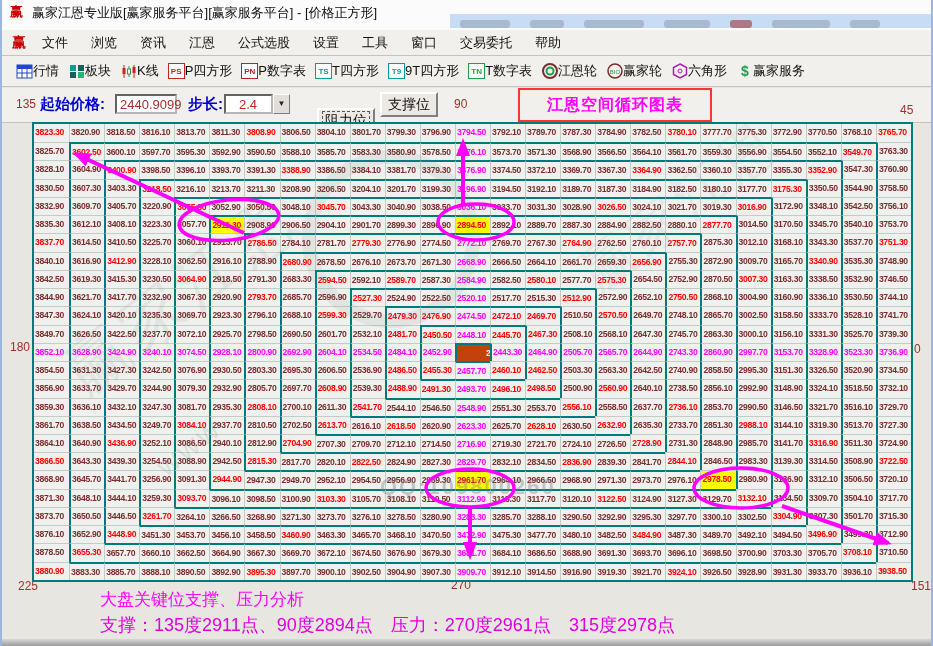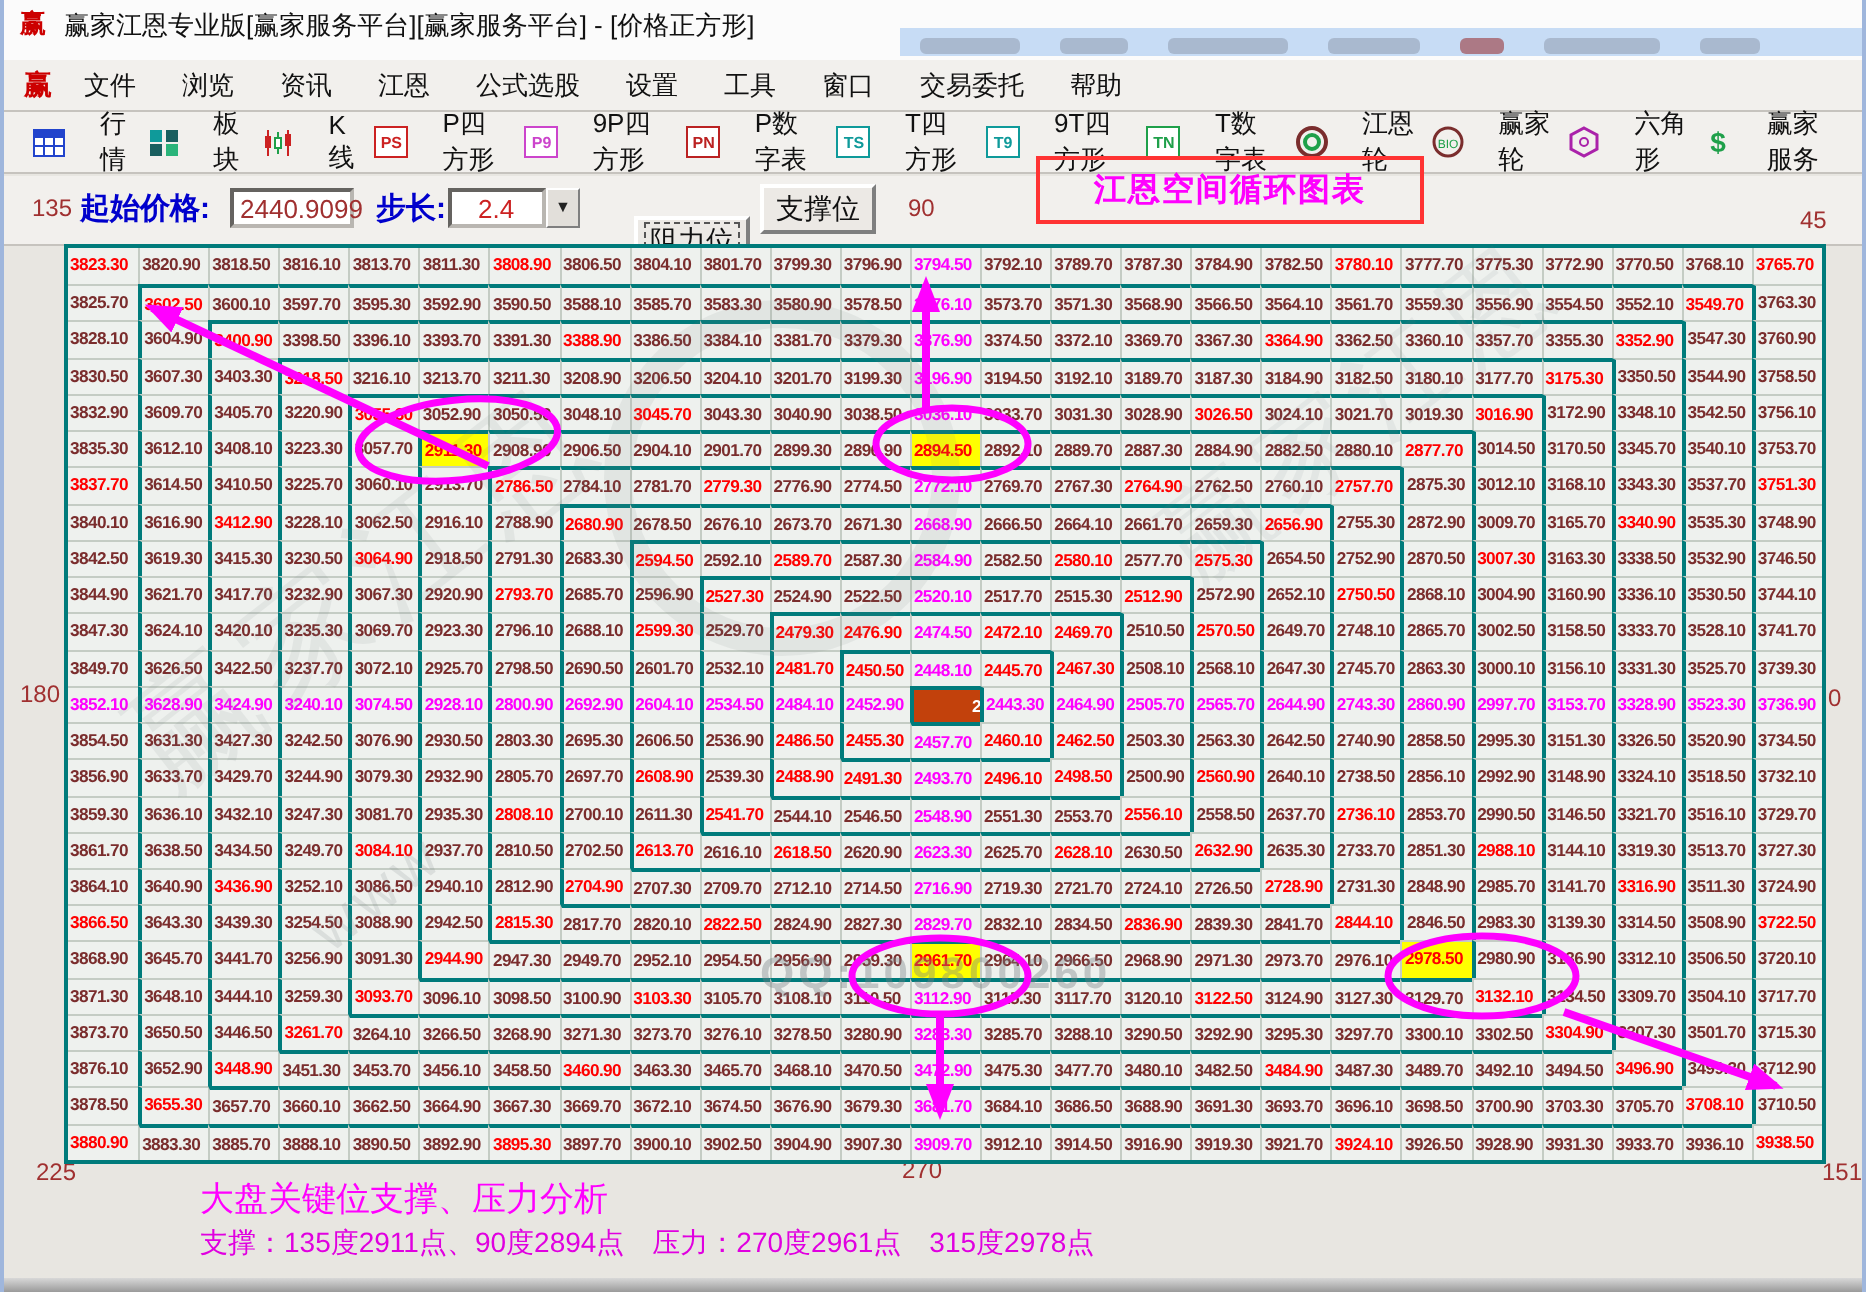--- a/index.html
+++ b/index.html
@@ -20,7 +20,7 @@
   
   .toolbar{position:absolute;left:0;top:56px;width:100%;height:31px;background:#f2f0ed;border-bottom:1px solid #c6c3be;display:flex;align-items:center;padding-left:14px;box-sizing:border-box;}
   .tool{display:flex;align-items:center;margin-right:9px;}
-  .tool .tico{width:17px;height:16px;margin-right:17px;display:inline-flex;align-items:center;justify-content:center;}
+  .tool .tico{width:17px;height:16px;margin-right:0;display:inline-flex;align-items:center;justify-content:center;}
   .tool .tlabel{font-size:13px;color:#111;}
   .badge{width:15px;height:14px;border:1px solid;font-size:8px;font-weight:bold;display:flex;align-items:center;justify-content:center;background:#fff;}
   

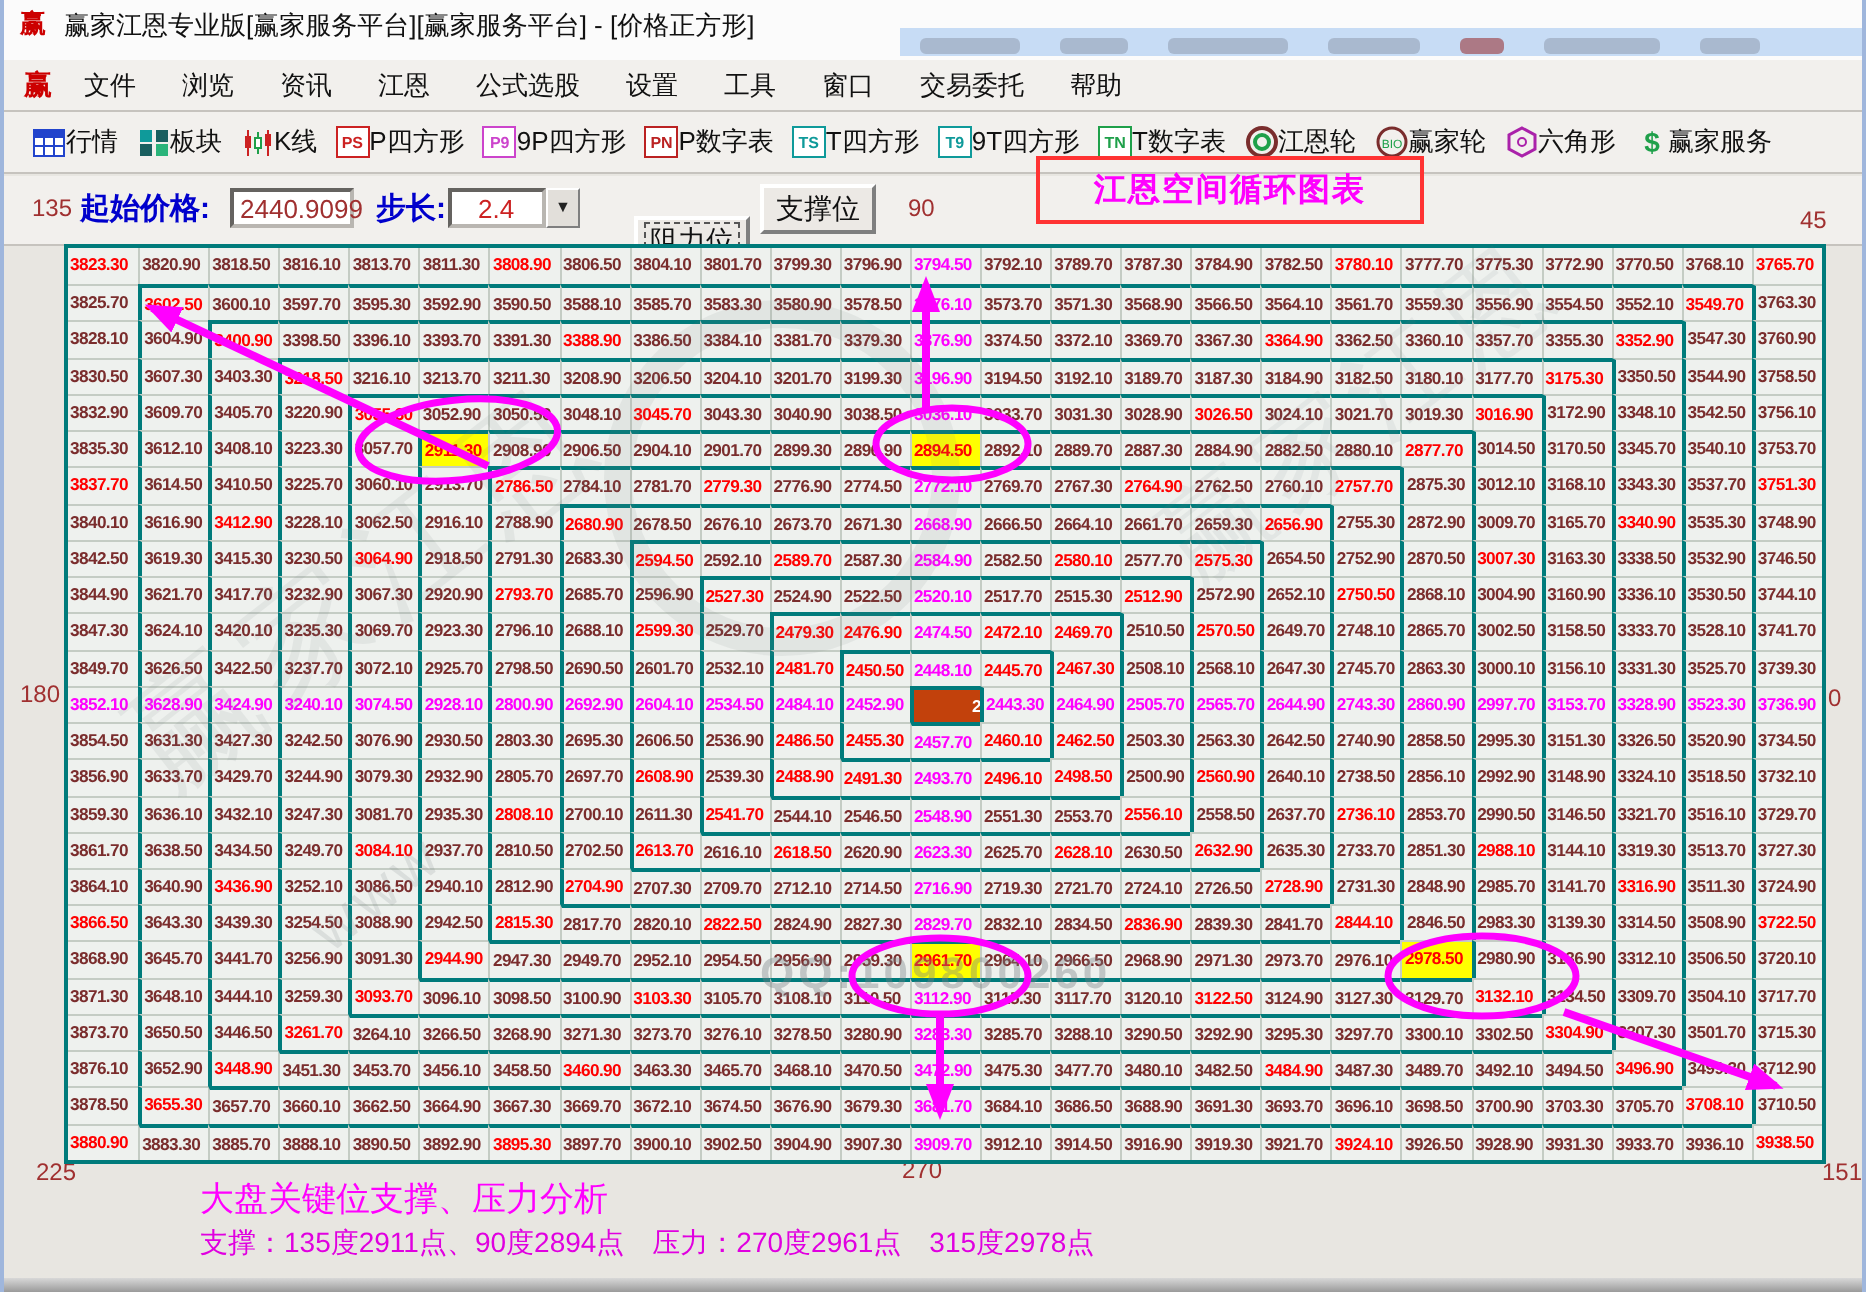--- a/index.html
+++ b/index.html
@@ -128,12 +128,6 @@
           <span class="badge" style="color:#cc2222;border-color:#cc2222">PS</span>
         </span>
         <span class="tlabel">P四方形</span>
-      </div>
-      <div class="tool">
-        <span class="tico">
-          <span class="badge" style="color:#cc44cc;border-color:#cc44cc">P9</span>
-        </span>
-        <span class="tlabel">9P四方形</span>
       </div>
       <div class="tool">
         <span class="tico">

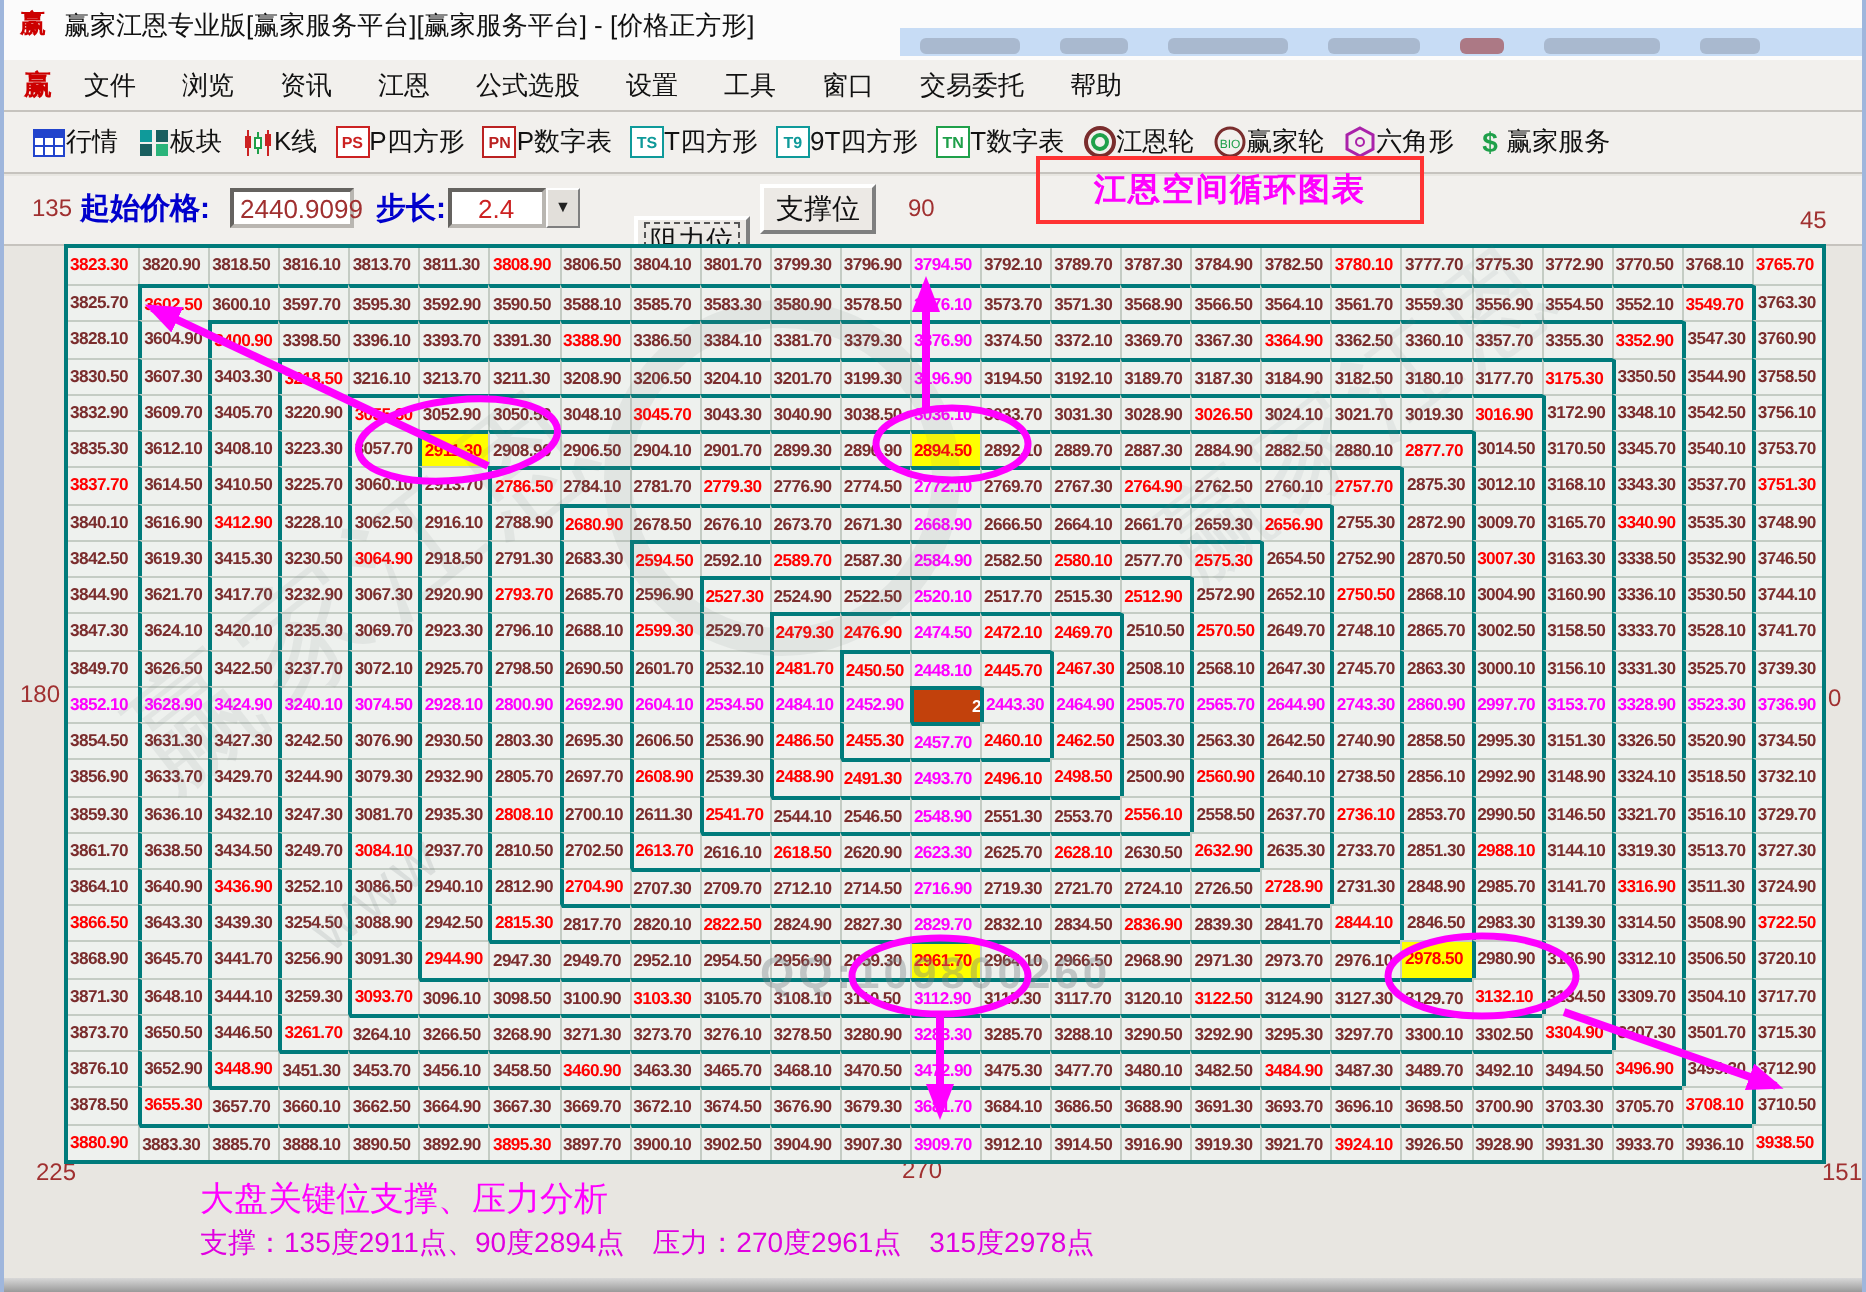--- a/index.html
+++ b/index.html
@@ -32,7 +32,7 @@
   .combo{position:absolute;display:flex;}
   .combo .cval{width:49px;height:20px;background:#fff;border:2px inset #b9b6b1;box-sizing:border-box;font-size:13px;color:#cc2222;padding:1px 13px;}
   .combo .cbtn{width:17px;height:20px;background:#e2dfda;border-top:1px solid #fff;border-left:1px solid #fff;border-right:1px solid #7f7f7f;border-bottom:1px solid #7f7f7f;box-sizing:border-box;font-size:8px;color:#222;text-align:center;line-height:18px;}
-  .redbox{position:absolute;left:516px;top:78px;width:190px;height:30px;border:2px solid #f33;display:flex;align-items:center;justify-content:center;background:transparent;}
+  .redbox{position:absolute;left:516px;top:88px;width:190px;height:30px;border:2px solid #f33;display:flex;align-items:center;justify-content:center;background:transparent;}
   .redbox span{color:#f0f;font-size:16px;font-weight:bold;letter-spacing:1px;}
   
   .angle{position:absolute;font-size:12px;color:#a03030;}

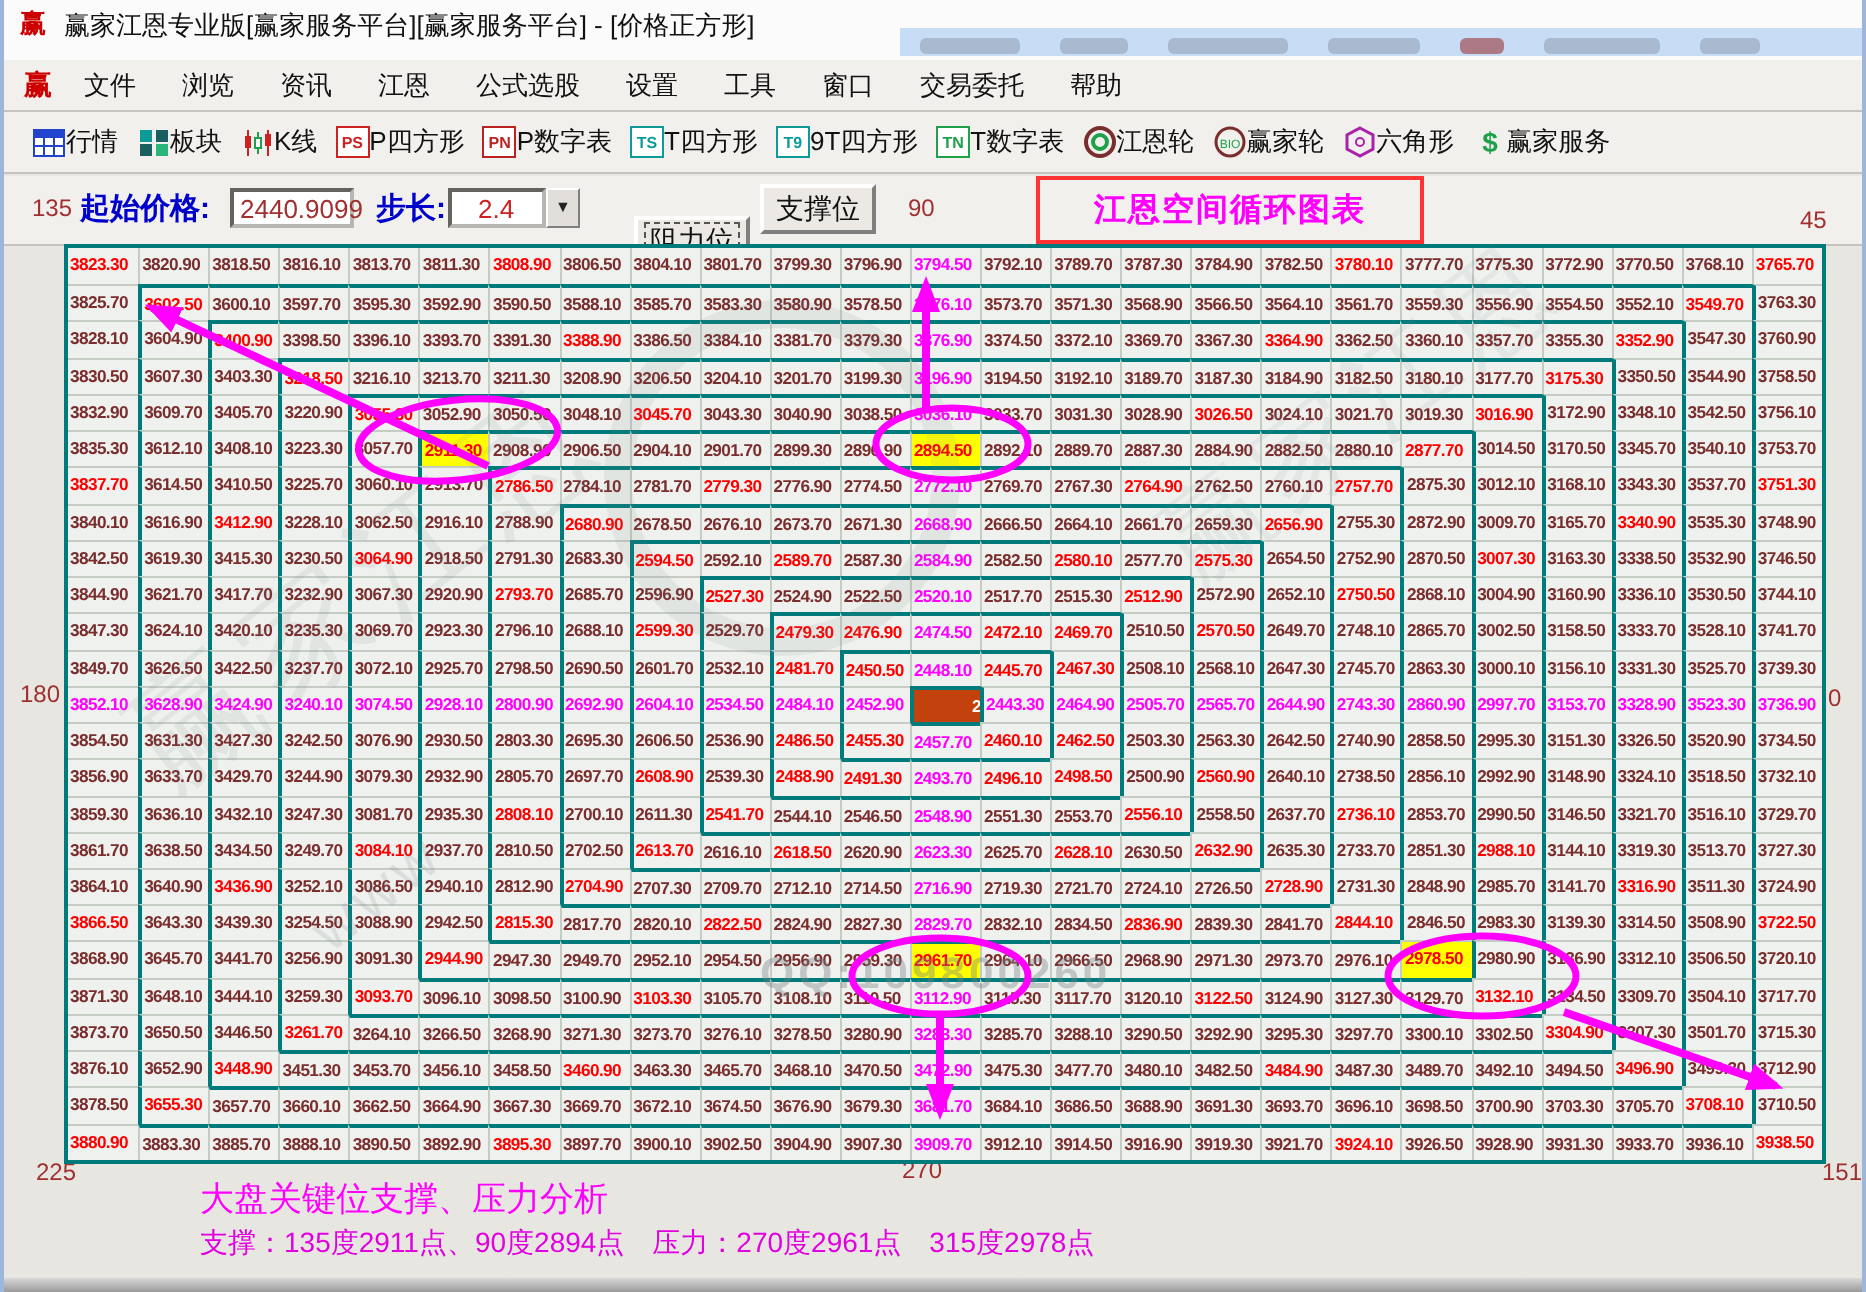--- a/index.html
+++ b/index.html
@@ -55,7 +55,7 @@
   .wmring{position:absolute;left:300px;top:150px;width:150px;height:150px;border:14px solid rgba(120,130,130,.10);border-radius:50%;pointer-events:none;}
   
   .foot1{position:absolute;left:98px;top:588px;font-size:17px;color:#ff00ff;}
-  .foot2{position:absolute;left:98px;top:613px;font-size:14px;color:#e000e0;}
+  .foot2{position:absolute;left:98px;top:613px;font-size:18px;color:#e000e0;}
   .bottomstrip{position:absolute;left:0;bottom:0;width:100%;height:7px;background:linear-gradient(#d8d8d8,#9a9a9a);}
   .overlay{position:absolute;left:0;top:0;width:933px;height:646px;pointer-events:none;}
 </style>

